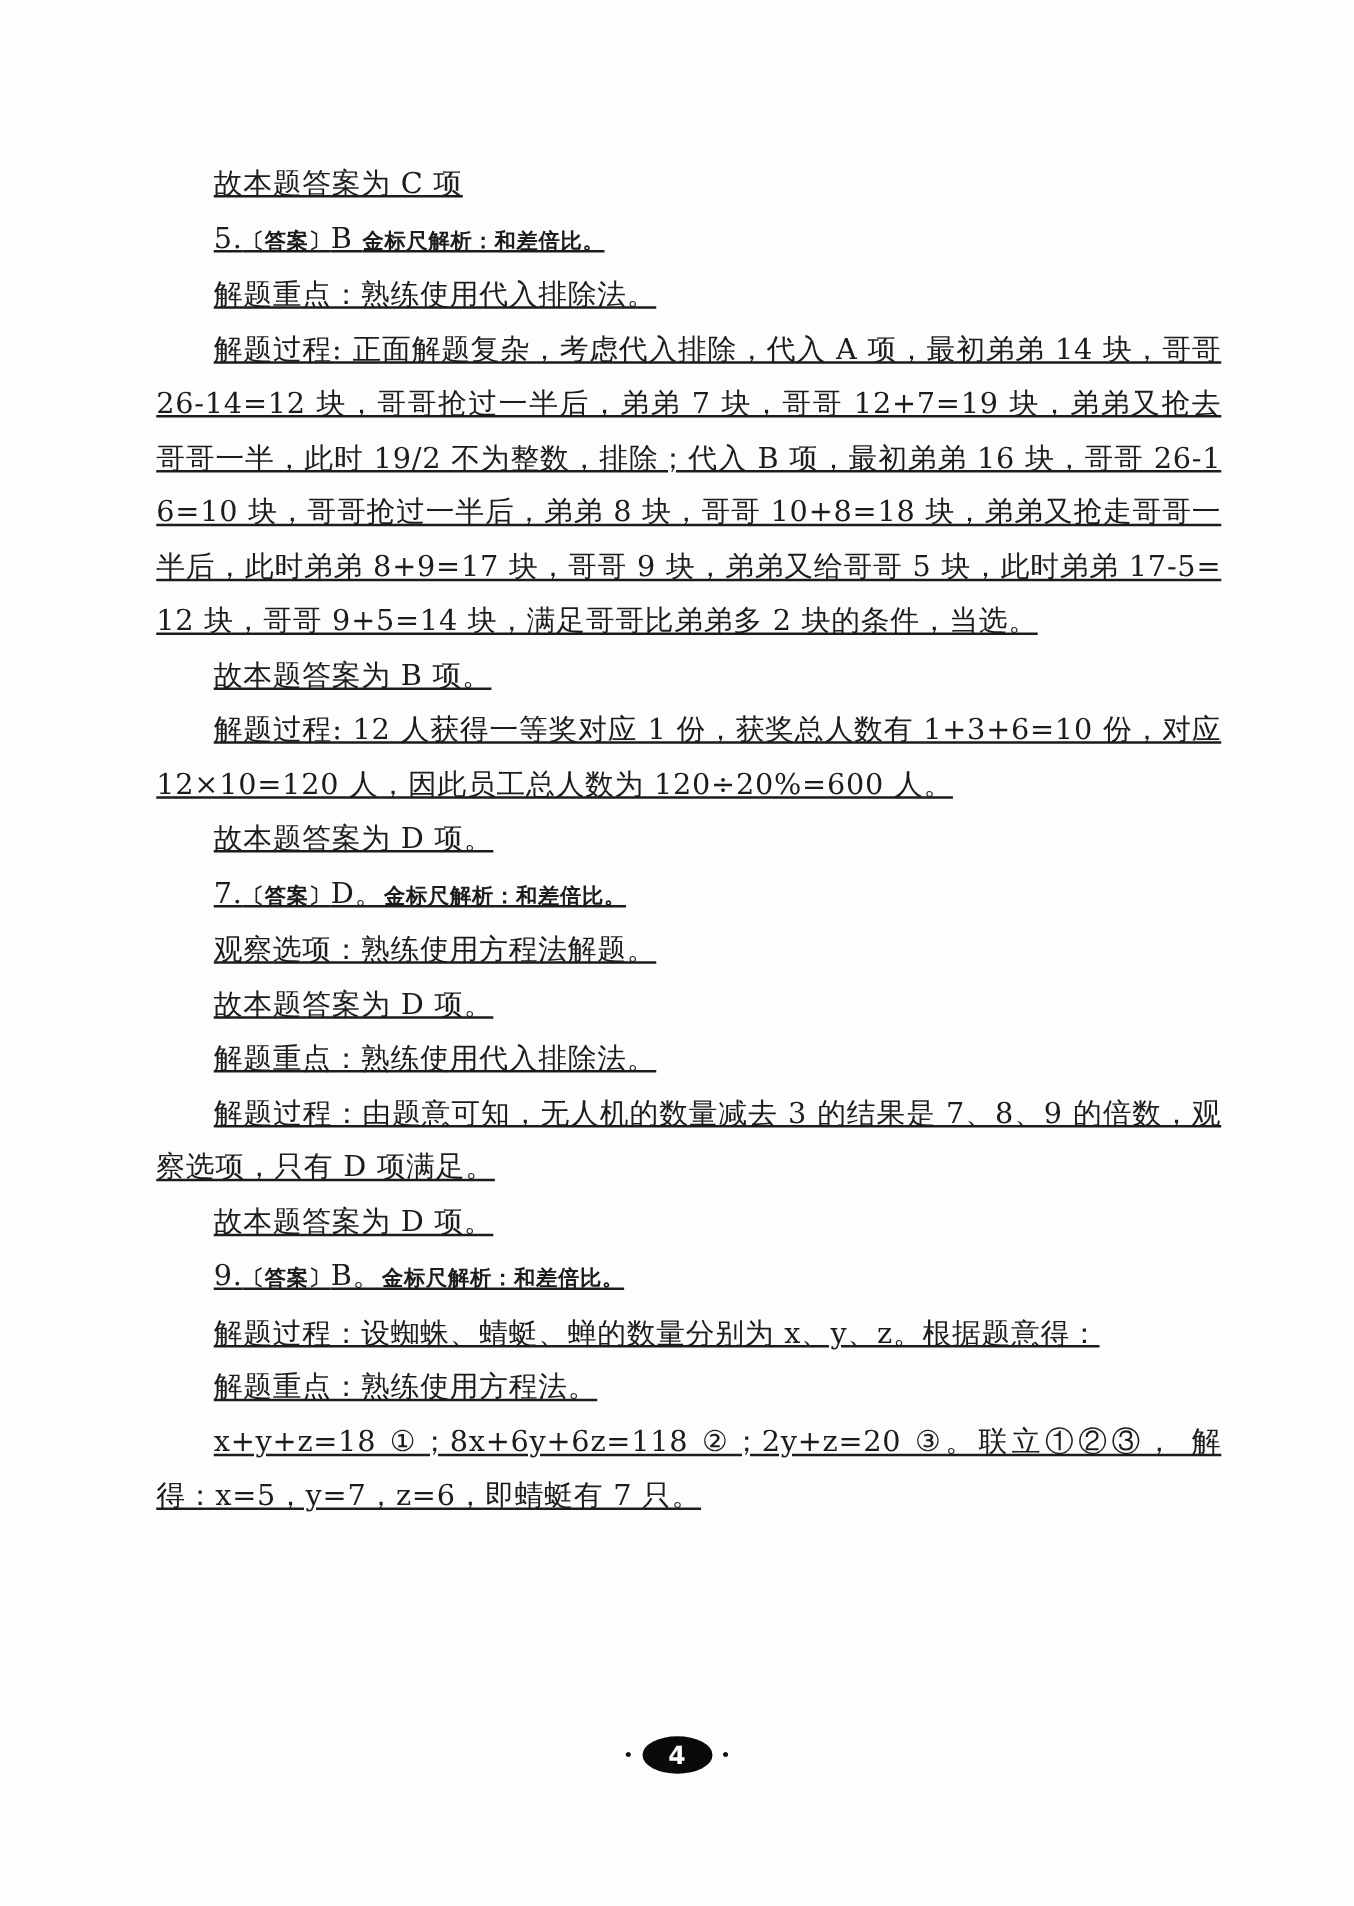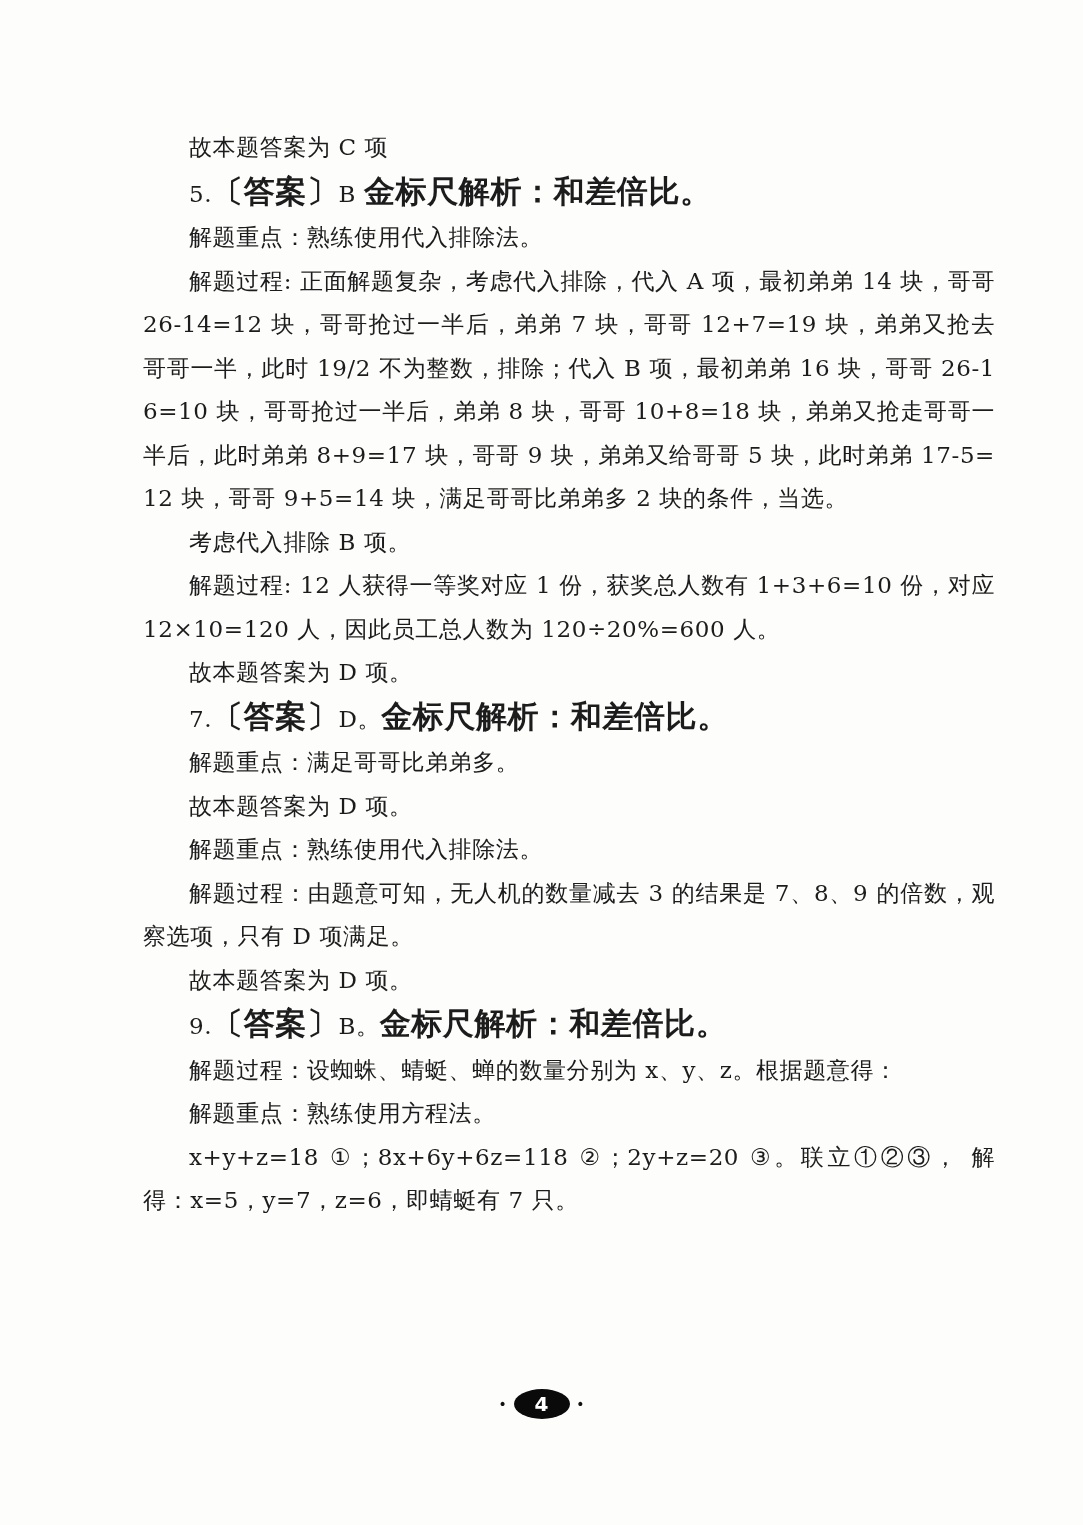--- a/index.html
+++ b/index.html
@@ -17,8 +17,9 @@
   }
   .content {
     position: absolute;
-    top: 126px; left: 143px;
+    top: 126px; left: 125px;
     width: 852px;
+    text-decoration: underline;
   }
   .para {
     font-size: 23px;

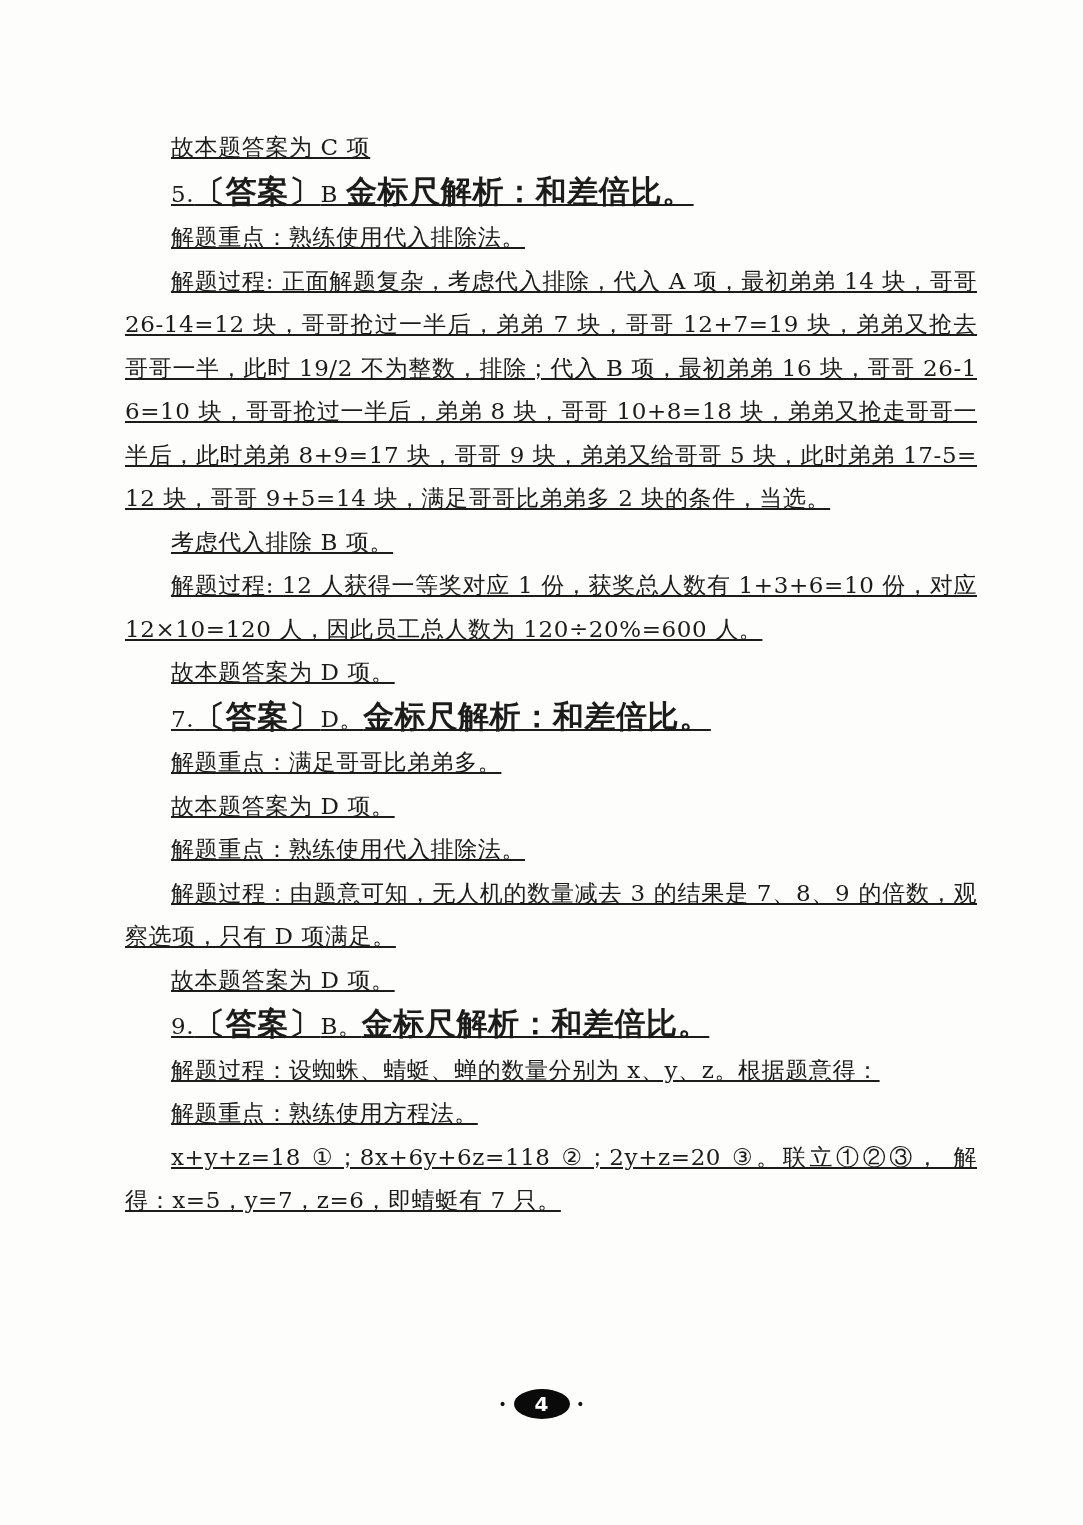--- a/index.html
+++ b/index.html
@@ -33,7 +33,7 @@
   .seg-bold {
     font-weight: 700;
     font-family: "DejaVu Sans", sans-serif;
-    font-size: 31px;
+    font-size: 17px;
   }
   .footer {
     position: absolute;

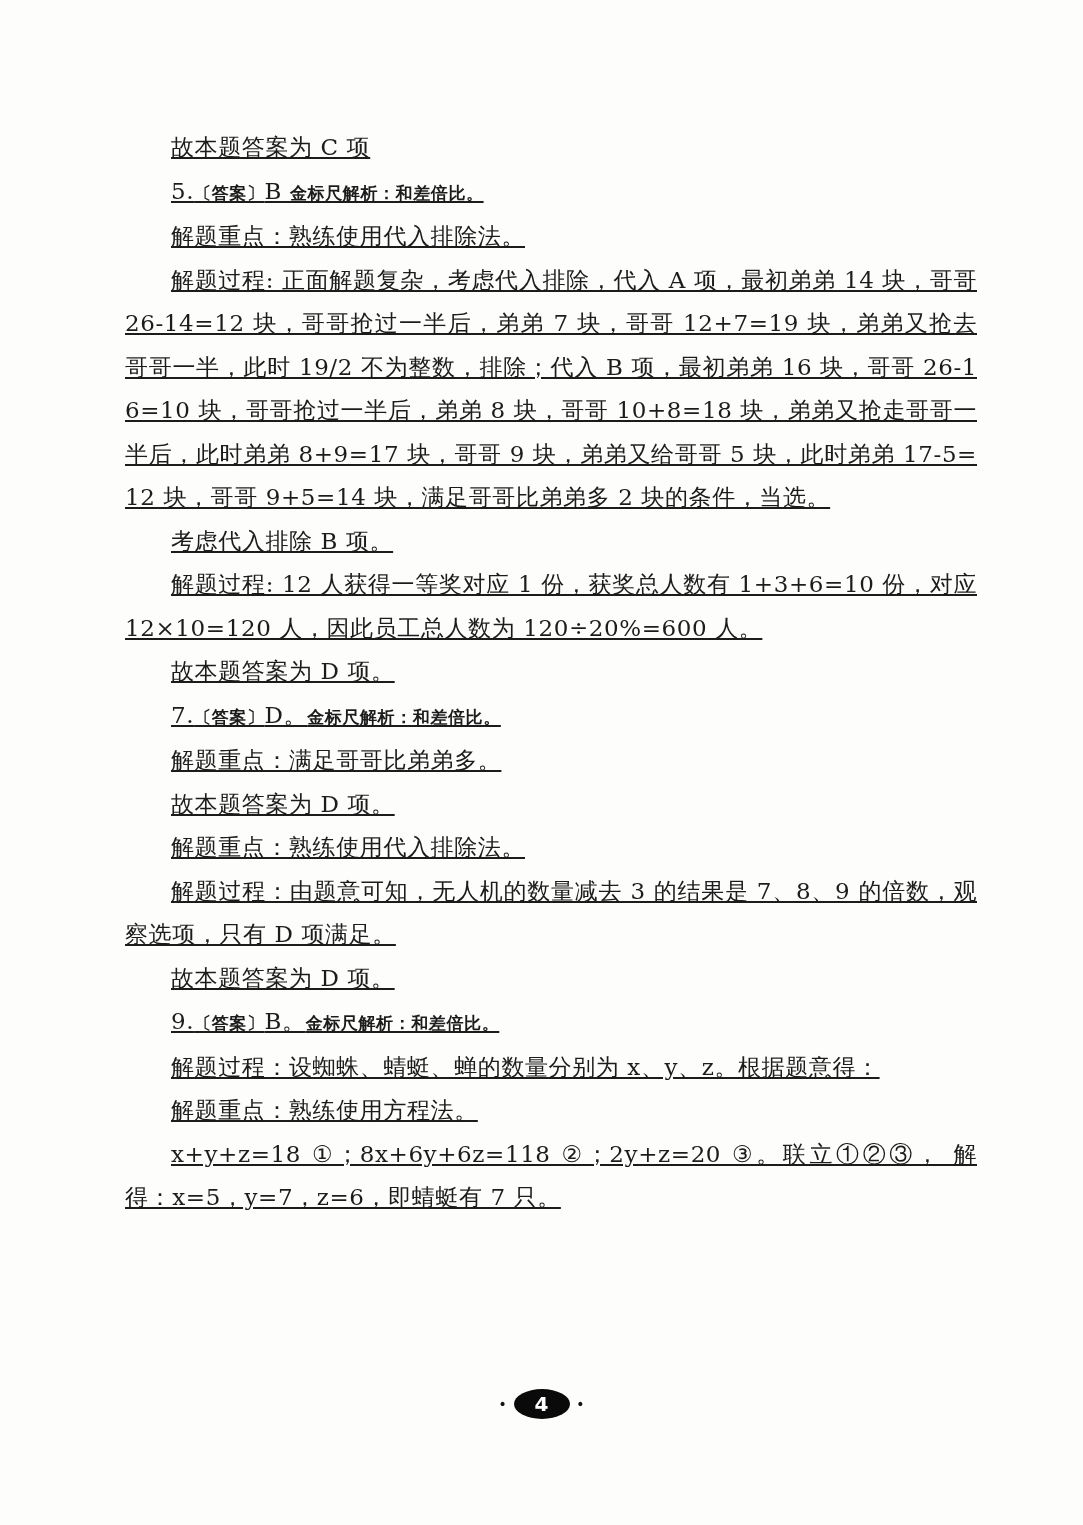--- a/index.html
+++ b/index.html
@@ -74,7 +74,7 @@
       <p class="para indent"><span class="seg">5.</span><span class="seg-bold">〔答案〕</span><span class="seg">B  </span><span class="seg-bold">金标尺解析：和差倍比。</span></p>
       <p class="para indent"><span class="seg">解题重点：熟练使用代入排除法。</span></p>
       <p class="para indent"><span class="seg">解题过程: 正面解题复杂，考虑代入排除，代入 A 项，最初弟弟 14 块，哥哥 26-14=12 块，哥哥抢过一半后，弟弟 7 块，哥哥 12+7=19 块，弟弟又抢去哥哥一半，此时 19/2 不为整数，排除；代入 B 项，最初弟弟 16 块，哥哥 26-16=10 块，哥哥抢过一半后，弟弟 8 块，哥哥 10+8=18 块，弟弟又抢走哥哥一半后，此时弟弟 8+9=17 块，哥哥 9 块，弟弟又给哥哥 5 块，此时弟弟 17-5=12 块，哥哥 9+5=14 块，满足哥哥比弟弟多 2 块的条件，当选。</span></p>
-      <p class="para indent"><span class="seg">考虑代入排除 B 项。</span></p>
+      <p class="para indent"><span class="seg">故本题答案为 B 项。</span></p>
       <p class="para indent"><span class="seg">解题过程: 12 人获得一等奖对应 1 份，获奖总人数有 1+3+6=10 份，对应 12×10=120 人，因此员工总人数为 120÷20%=600 人。</span></p>
       <p class="para indent"><span class="seg">故本题答案为 D 项。</span></p>
       <p class="para indent"><span class="seg">7.</span><span class="seg-bold">〔答案〕</span><span class="seg">D。</span><span class="seg-bold">金标尺解析：和差倍比。</span></p>

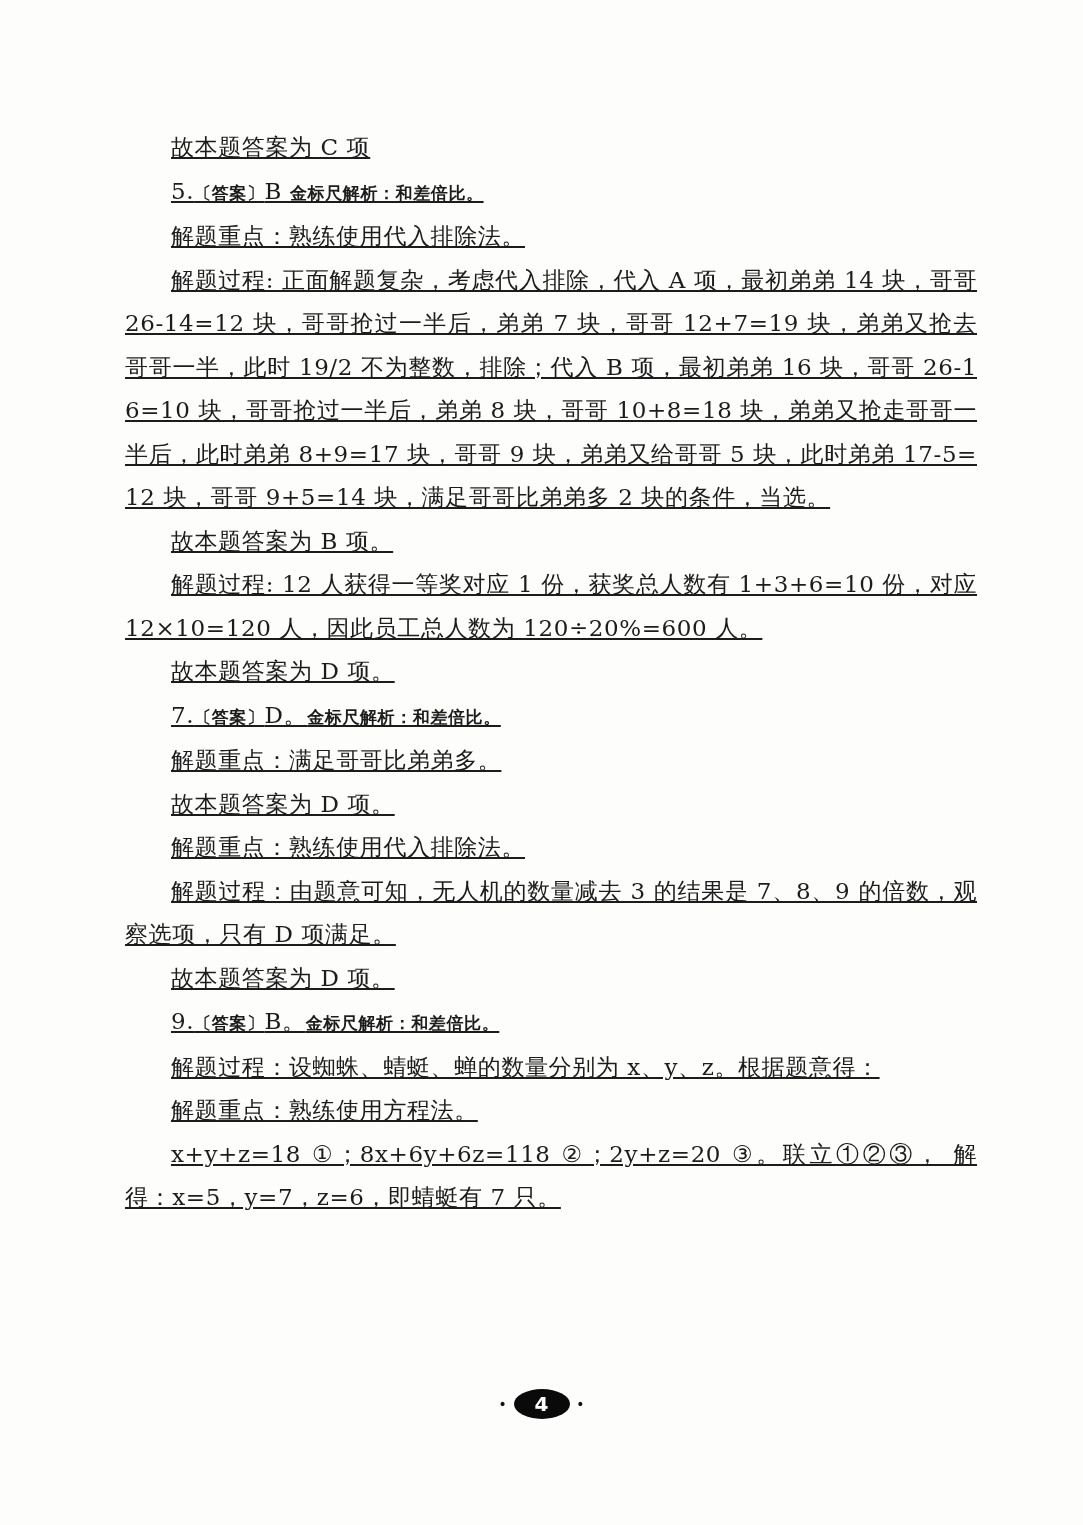--- a/index.html
+++ b/index.html
@@ -78,7 +78,7 @@
       <p class="para indent"><span class="seg">解题过程: 12 人获得一等奖对应 1 份，获奖总人数有 1+3+6=10 份，对应 12×10=120 人，因此员工总人数为 120÷20%=600 人。</span></p>
       <p class="para indent"><span class="seg">故本题答案为 D 项。</span></p>
       <p class="para indent"><span class="seg">7.</span><span class="seg-bold">〔答案〕</span><span class="seg">D。</span><span class="seg-bold">金标尺解析：和差倍比。</span></p>
-      <p class="para indent"><span class="seg">解题重点：满足哥哥比弟弟多。</span></p>
+      <p class="para indent"><span class="seg">观察选项：熟练使用方程法解题。</span></p>
       <p class="para indent"><span class="seg">故本题答案为 D 项。</span></p>
       <p class="para indent"><span class="seg">解题重点：熟练使用代入排除法。</span></p>
       <p class="para indent"><span class="seg">解题过程：由题意可知，无人机的数量减去 3 的结果是 7、8、9 的倍数，观察选项，只有 D 项满足。</span></p>

